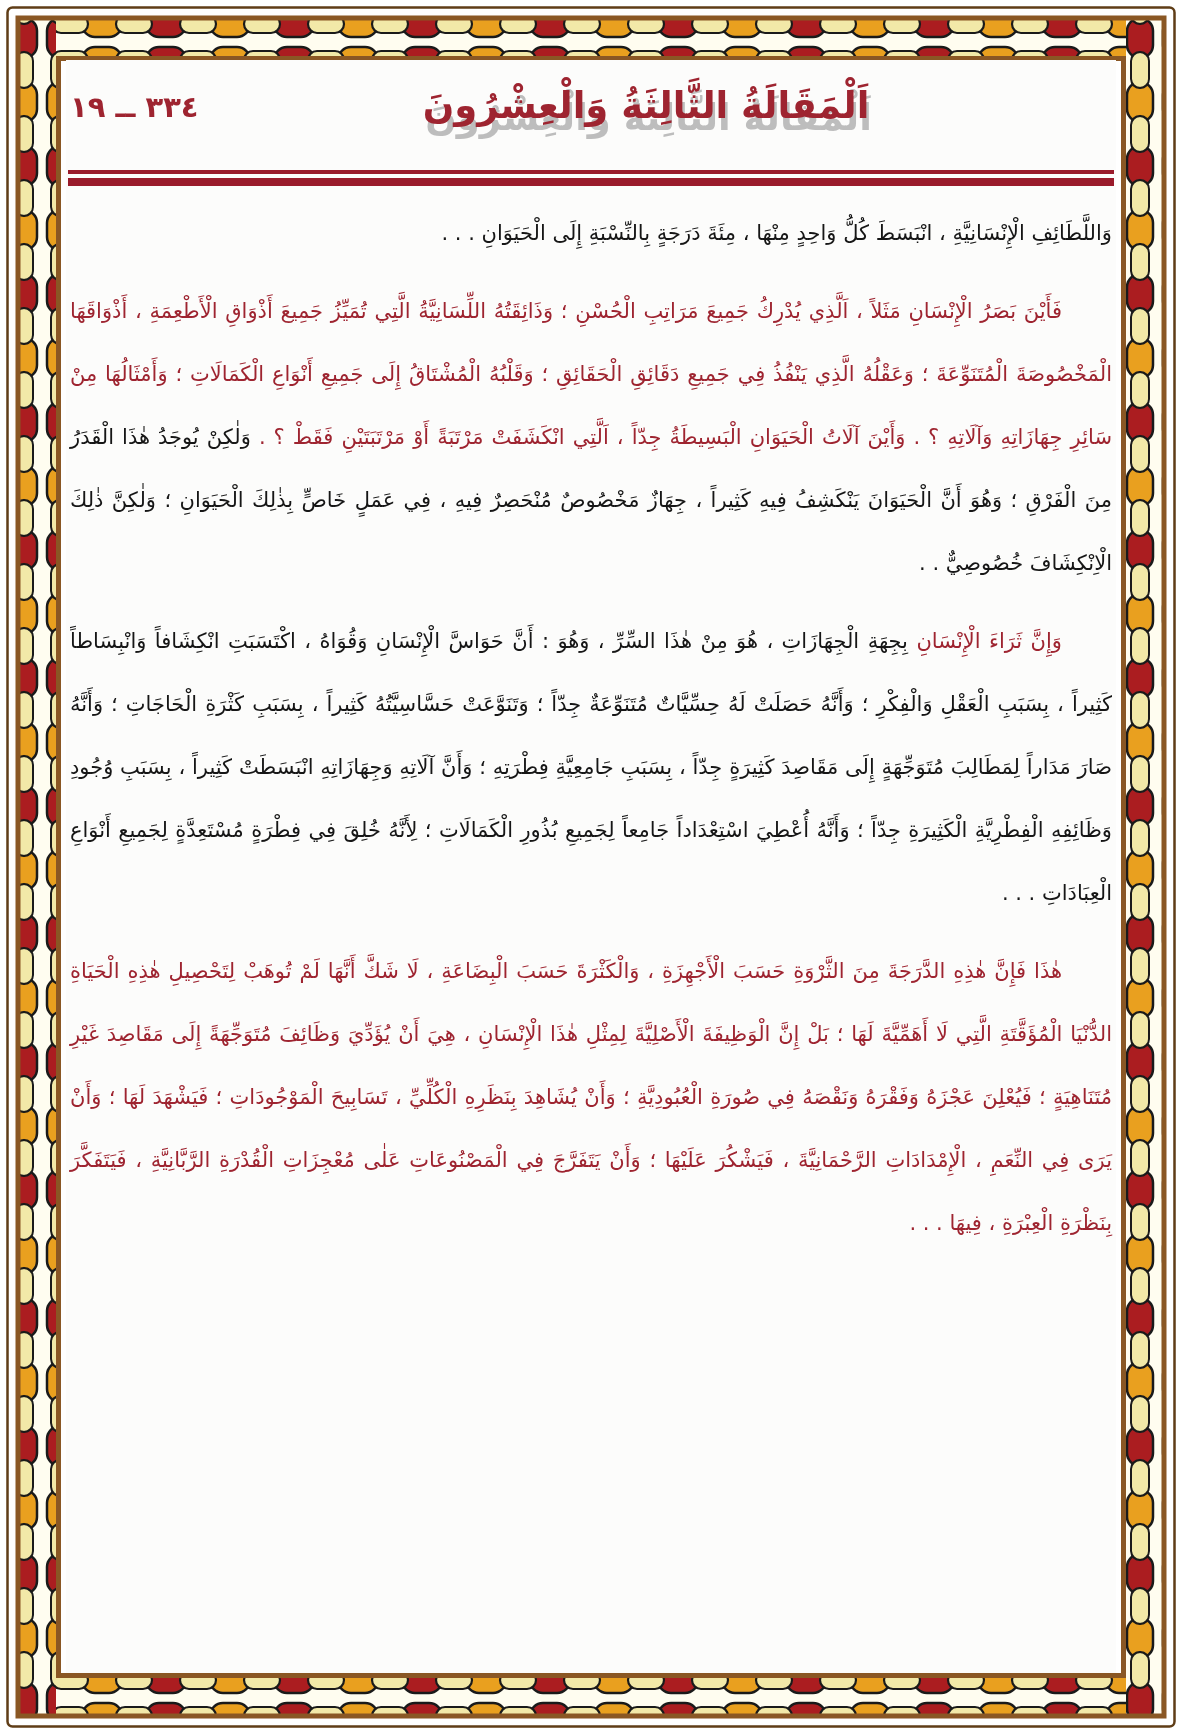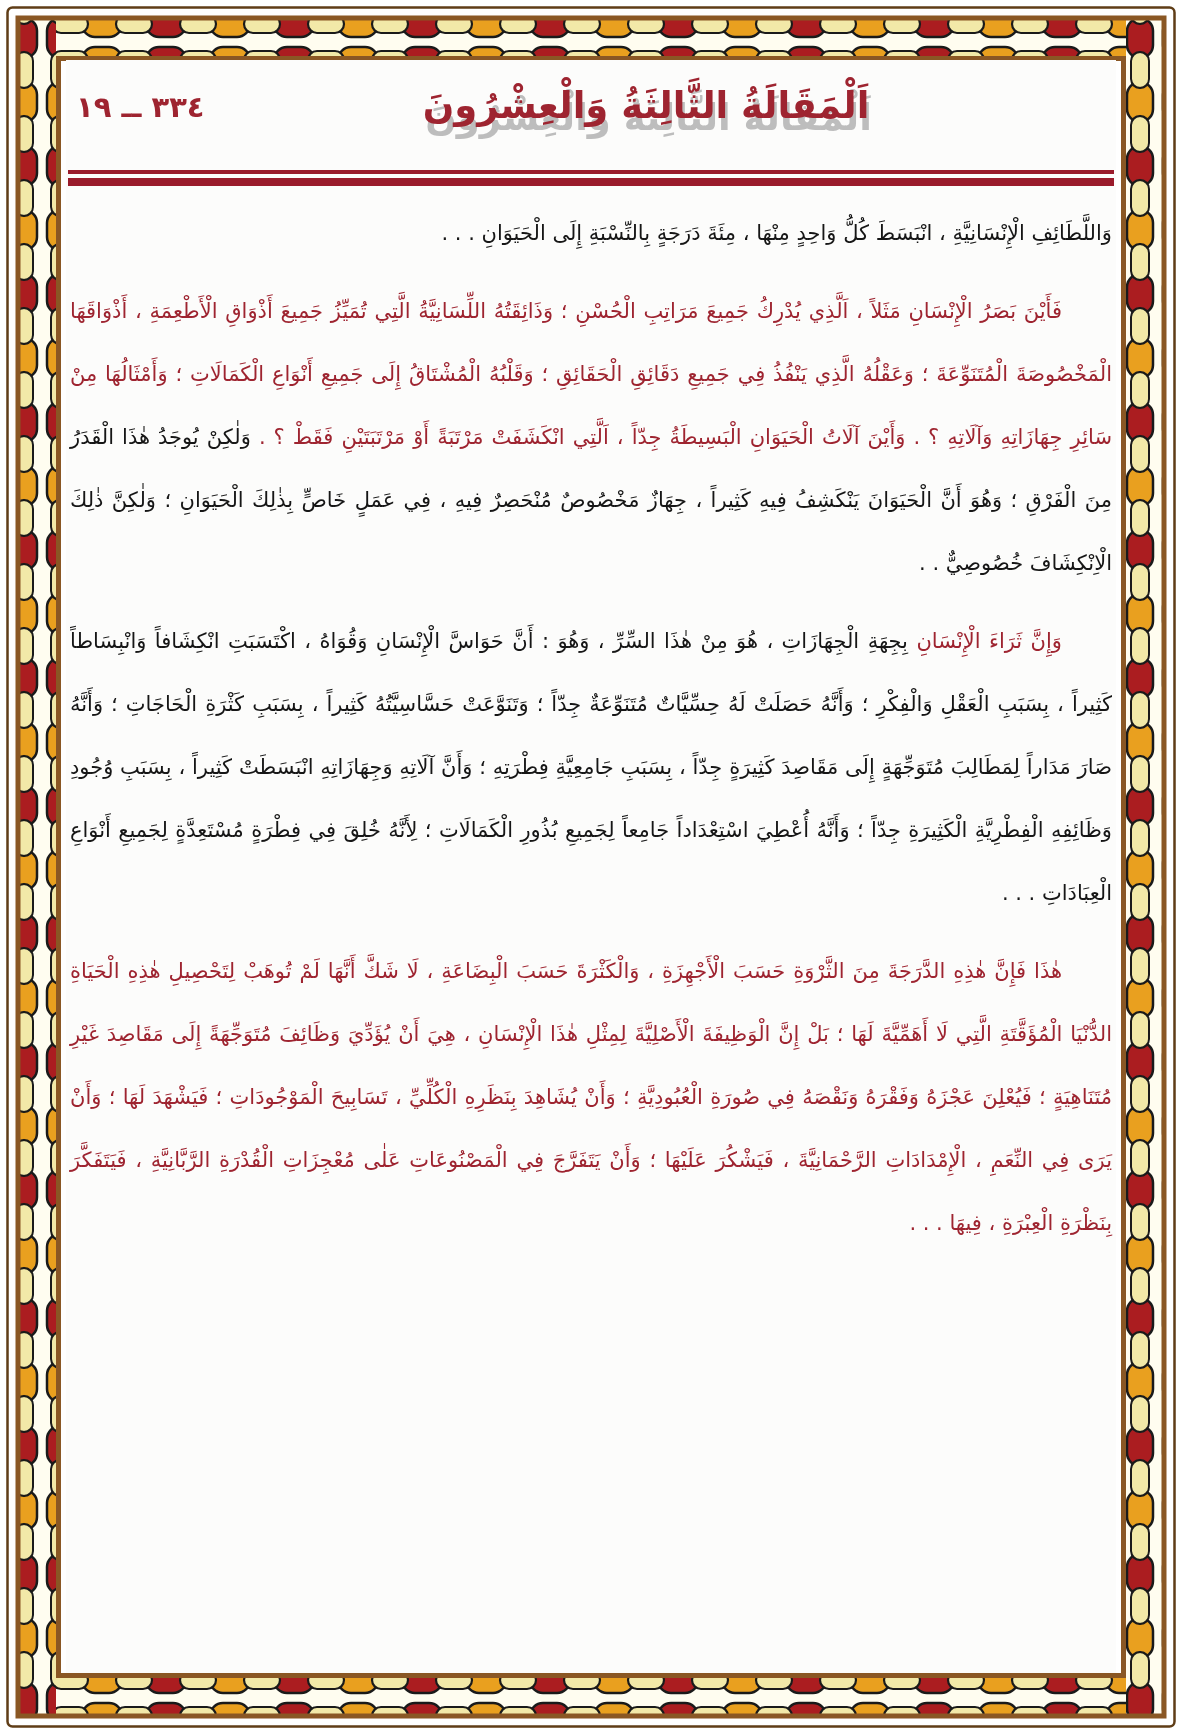--- a/index.html
+++ b/index.html
@@ -43,7 +43,7 @@
     z-index:1;
   }
   .page-ref{
-    position:absolute;left:10px;top:30px;
+    position:absolute;left:4px;top:30px;
     font-size:29px;font-weight:bold;color:var(--red);
     direction:rtl;z-index:3;
   }

